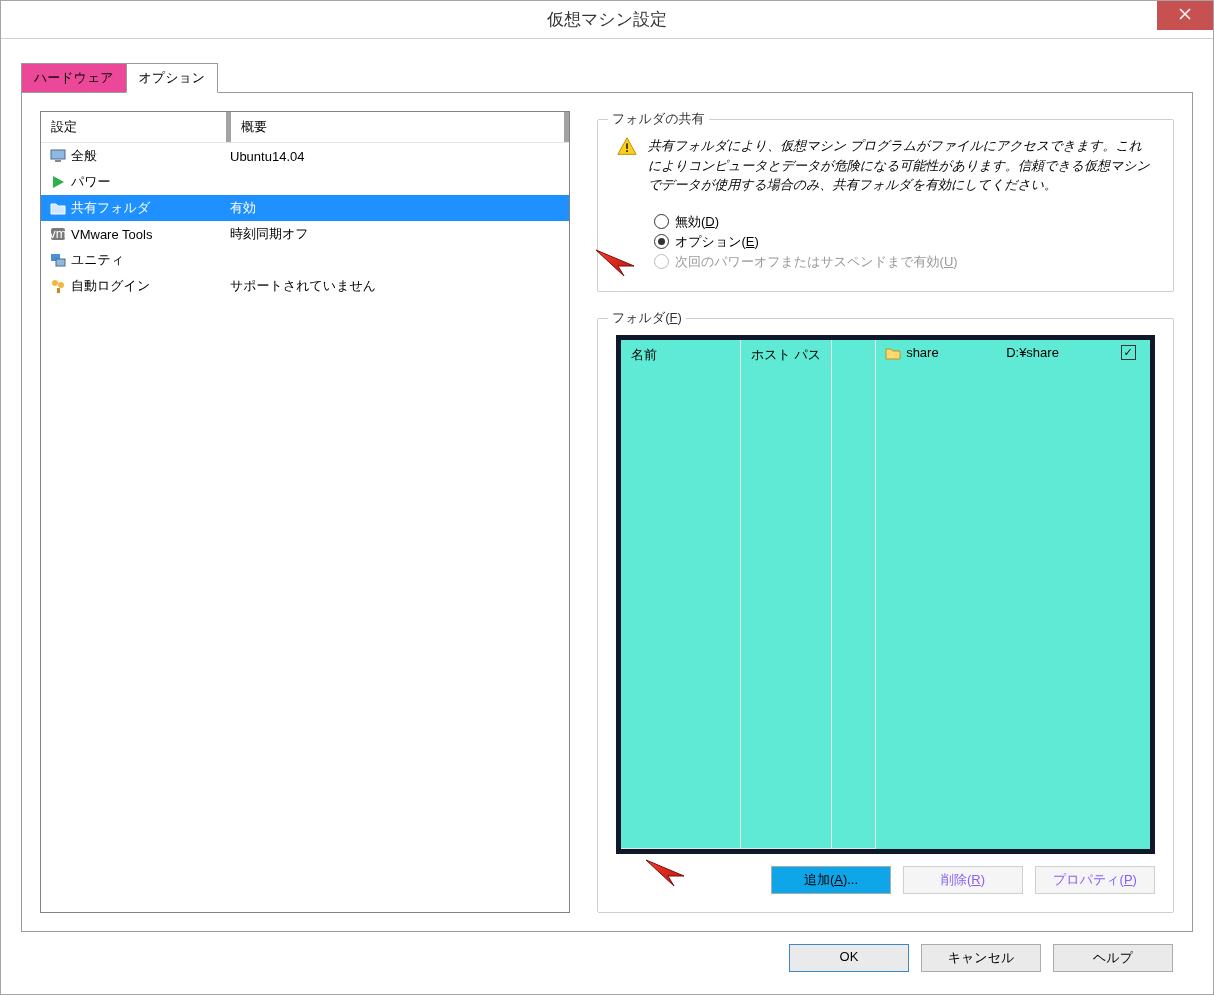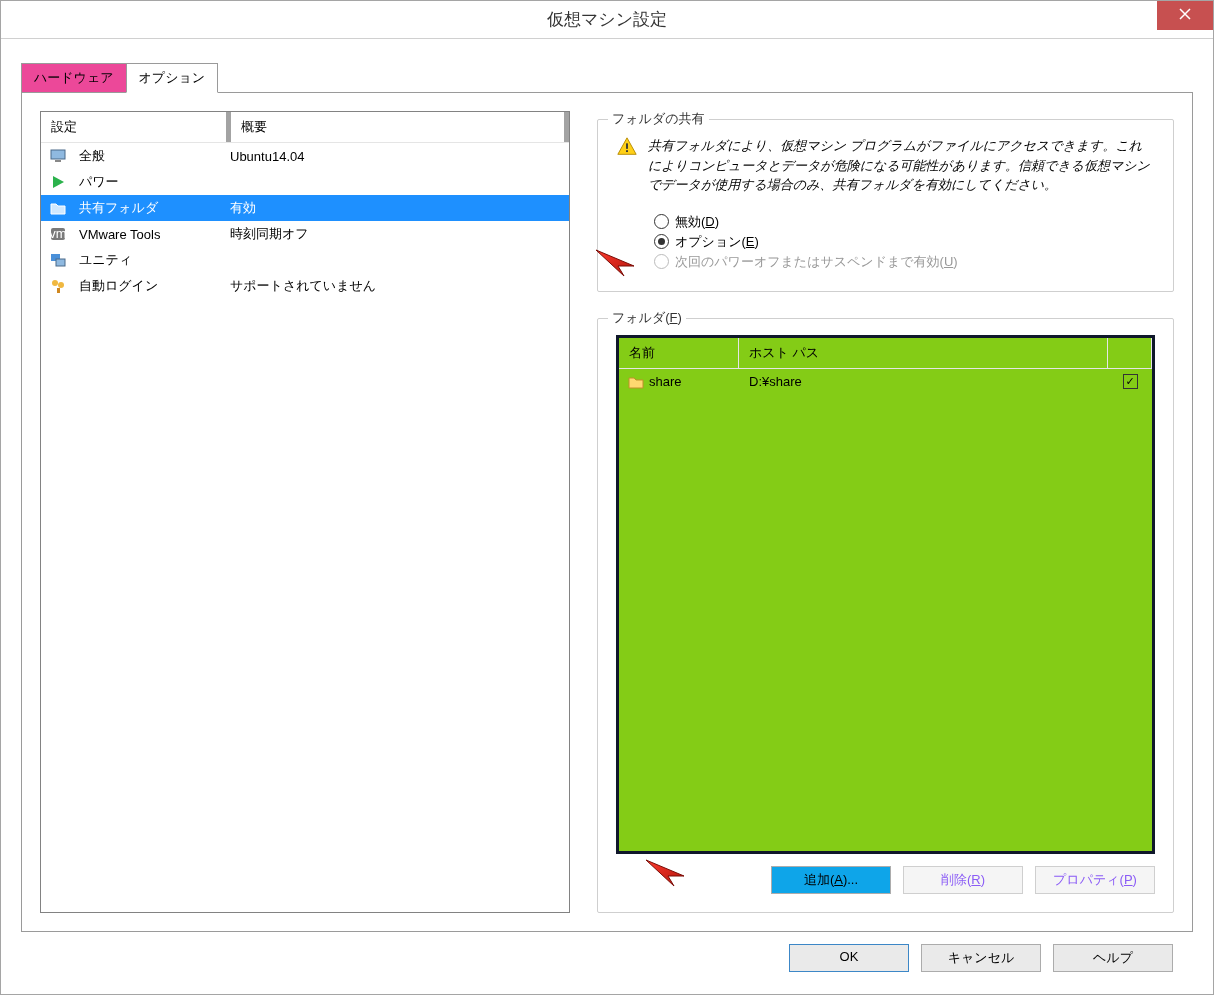--- a/index.html
+++ b/index.html
@@ -23,7 +23,7 @@
   .settings-rows { }
   .settings-row { display: flex; padding: 4px 8px; align-items: center; gap: 6px; cursor: pointer; }
   .settings-row.selected { background: #1e90ff; color: #fff; }
-  .settings-row .row-name { width: 175px; display: flex; align-items: center; gap: 12px; }
+  .settings-row .row-name { width: 175px; display: flex; align-items: center; gap: 4px; }
   .settings-row .row-summary { flex: 1; }
   .row-icon { width: 18px; height: 18px; display: inline-flex; align-items: center; justify-content: center; }
 

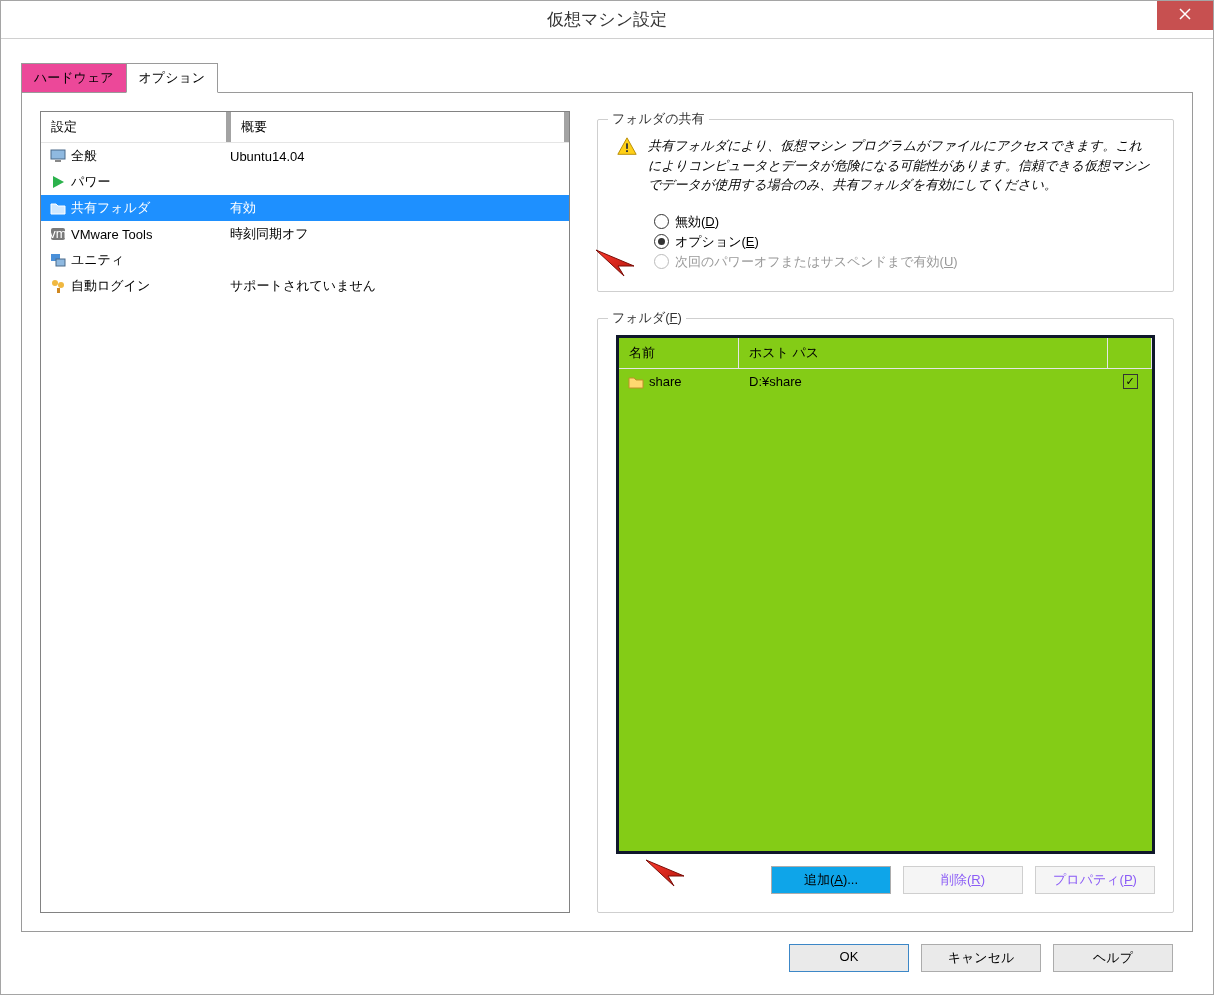--- a/index.html
+++ b/index.html
@@ -44,7 +44,7 @@
   .radio-dot { width: 7px; height: 7px; background: #333; border-radius: 50%; }
 
   .folders-group { flex: 1; display: flex; flex-direction: column; margin-top: 26px; }
-  .folders-table-wrap { border: 3px solid #0f172a; flex: 1; display: flex; flex-direction: column; background: #84cc16; }
+  .folders-table-wrap { border: 5px solid #0f172a; flex: 1; display: flex; flex-direction: row; background: #5eead4; }
   .folders-headers { display: flex; }
   .folders-headers .fcol { padding: 6px 10px; border-right: 1px solid #e5e5e5; border-bottom: 1px solid #e5e5e5; }
   .fcol-name { width: 120px; }

